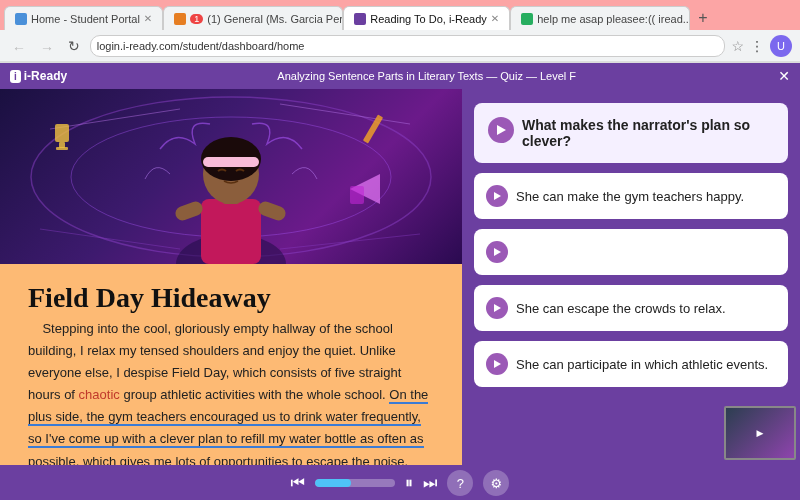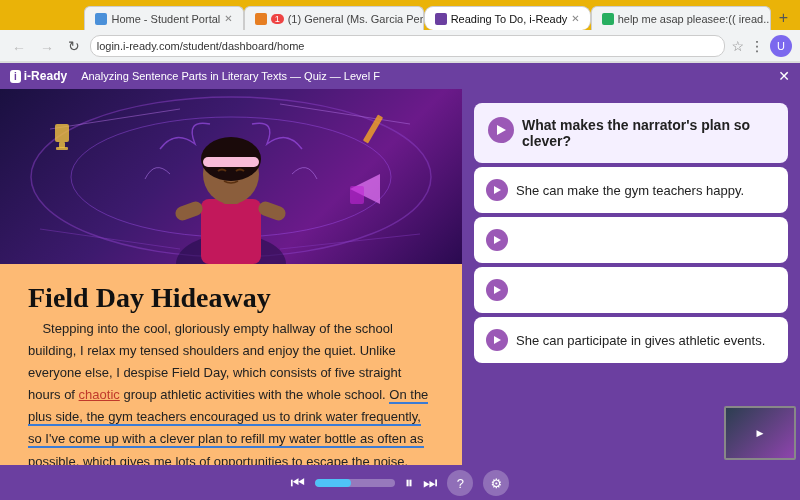--- a/index.html
+++ b/index.html
@@ -7,7 +7,7 @@
 
     
     .browser-chrome { background: #f1f3f4; border-bottom: 1px solid #ddd; }
-    .tab-bar { display: flex; align-items: flex-end; height: 30px; padding: 0 4px; background: #eab308; justify-content: flex-end; }
+    .tab-bar { display: flex; align-items: flex-end; height: 30px; padding: 0 4px; background: #fca5a5; }
     .tab { display: flex; align-items: center; height: 24px; padding: 0 10px; border-radius: 6px 6px 0 0; font-size: 11px; max-width: 180px; overflow: hidden; white-space: nowrap; gap: 4px; background: #f1f3f4; border: 1px solid #ccc; border-bottom: none; color: #444; cursor: pointer; }
     .tab.active { background: #fff; color: #111; border-radius: 9px; }
     .tab .favicon { width: 12px; height: 12px; background: #4a90d9; border-radius: 2px; flex-shrink: 0; }

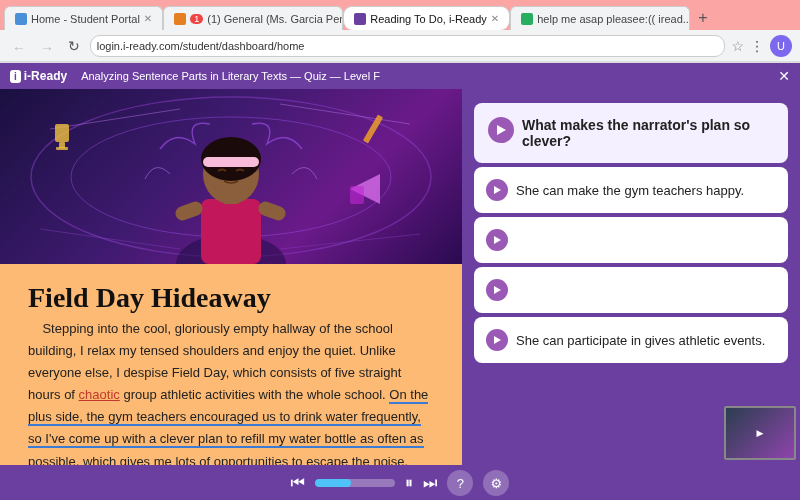--- a/index.html
+++ b/index.html
@@ -9,7 +9,7 @@
     .browser-chrome { background: #f1f3f4; border-bottom: 1px solid #ddd; }
     .tab-bar { display: flex; align-items: flex-end; height: 30px; padding: 0 4px; background: #fca5a5; }
     .tab { display: flex; align-items: center; height: 24px; padding: 0 10px; border-radius: 6px 6px 0 0; font-size: 11px; max-width: 180px; overflow: hidden; white-space: nowrap; gap: 4px; background: #f1f3f4; border: 1px solid #ccc; border-bottom: none; color: #444; cursor: pointer; }
-    .tab.active { background: #fff; color: #111; border-radius: 9px; }
+    .tab.active { background: #fff; color: #111; }
     .tab .favicon { width: 12px; height: 12px; background: #4a90d9; border-radius: 2px; flex-shrink: 0; }
     .tab .close-x { margin-left: auto; font-size: 10px; color: #888; flex-shrink: 0; }
     .tab .badge { background: #e44; color: #fff; border-radius: 8px; padding: 0 4px; font-size: 9px; flex-shrink: 0; }

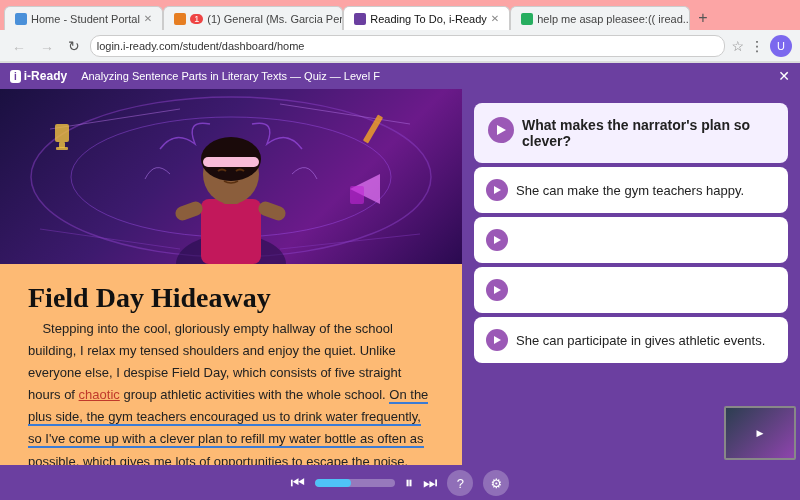--- a/index.html
+++ b/index.html
@@ -29,7 +29,7 @@
     .iready-bar { background: #6b3fa0; height: 26px; display: flex; align-items: center; padding: 0 10px; gap: 6px; }
     .iready-logo { color: #fff; font-size: 12px; font-weight: bold; display: flex; align-items: center; gap: 3px; }
     .iready-logo .logo-icon { background: #fff; color: #6b3fa0; border-radius: 3px; padding: 1px 4px; font-size: 10px; font-weight: bold; }
-    .iready-title { color: #fff; font-size: 11px; margin-left: 8px; flex: 1; }
+    .iready-title { color: #fff; font-size: 11px; margin-left: 8px; flex: 1; text-align: center; }
     .close-btn { color: #fff; font-size: 14px; cursor: pointer; margin-left: auto; }
 
     

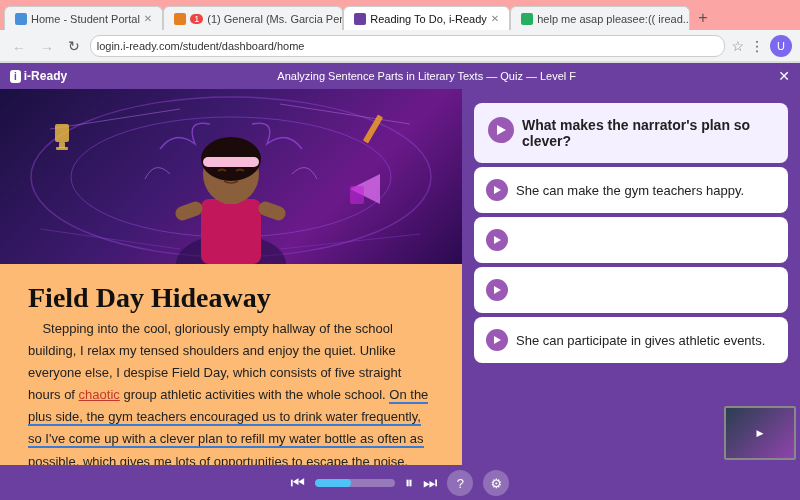--- a/index.html
+++ b/index.html
@@ -47,7 +47,7 @@
     .underlined { border-bottom: 2px solid #3a7bd5; }
 
     
-    .quiz-panel { flex: 1; background: #6b3fa0; display: flex; flex-direction: column; padding: 14px 12px; gap: 4px; overflow-y: auto; }
+    .quiz-panel { flex: 1; background: #6b3fa0; display: flex; flex-direction: column; padding: 14px 12px; gap: 10px; overflow-y: auto; }
     .quiz-question { background: #f5f0ff; border-radius: 8px; padding: 14px 14px; font-size: 14px; font-weight: bold; color: #222; display: flex; align-items: flex-start; gap: 8px; }
     .quiz-question .sound-icon { width: 26px; height: 26px; border-radius: 50%; background: #9b59b6; display: flex; align-items: center; justify-content: center; flex-shrink: 0; }
 

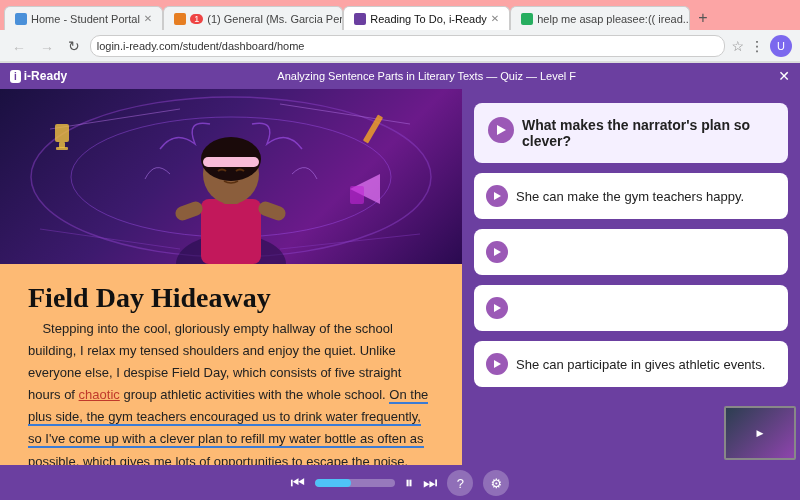--- a/index.html
+++ b/index.html
@@ -206,6 +206,7 @@
         <div class="sound-icon">
           <div class="sound-triangle-sm"></div>
         </div>
+        <span>She can escape the crowds to relax.</span>
       </div>
 
       <div class="quiz-option">

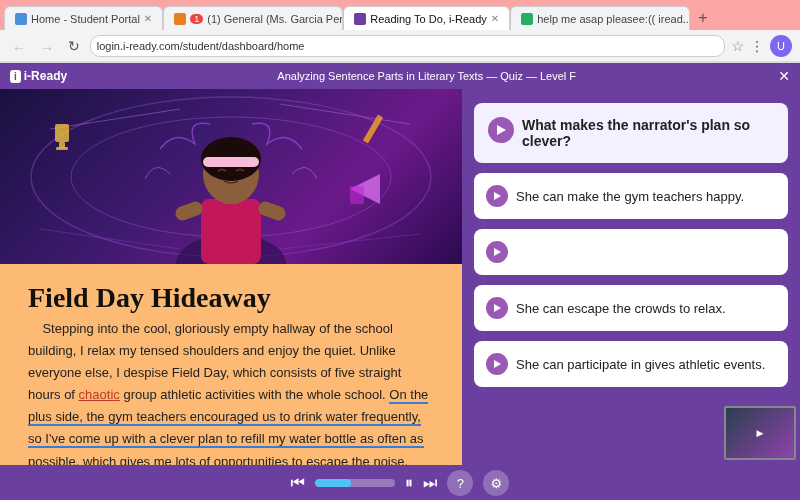--- a/index.html
+++ b/index.html
@@ -213,7 +213,7 @@
         <div class="sound-icon">
           <div class="sound-triangle-sm"></div>
         </div>
-        <span>She can participate in gives athletic events.</span>
+        <span>She can participate in which athletic events.</span>
       </div>
     </div>
   </div>

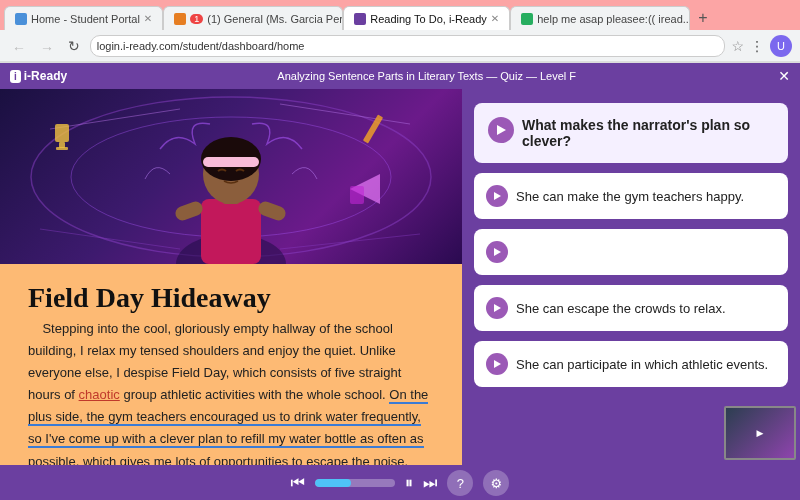--- a/index.html
+++ b/index.html
@@ -43,7 +43,7 @@
     .story-title { font-size: 28px; font-weight: bold; color: #111; margin-bottom: 4px; font-family: Georgia, serif; }
     .story-author { font-style: italic; color: #333; margin-bottom: 14px; font-size: 13px; }
     .story-body { font-size: 13px; line-height: 1.7; color: #222; }
-    .chaotic { color: #c0392b; text-decoration: underline; }
+    .chaotic { color: #c0392b; }
     .underlined { border-bottom: 2px solid #3a7bd5; }
 
     

